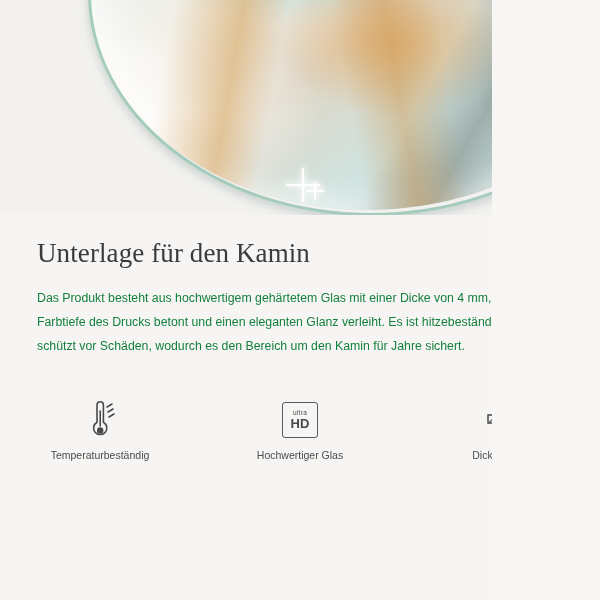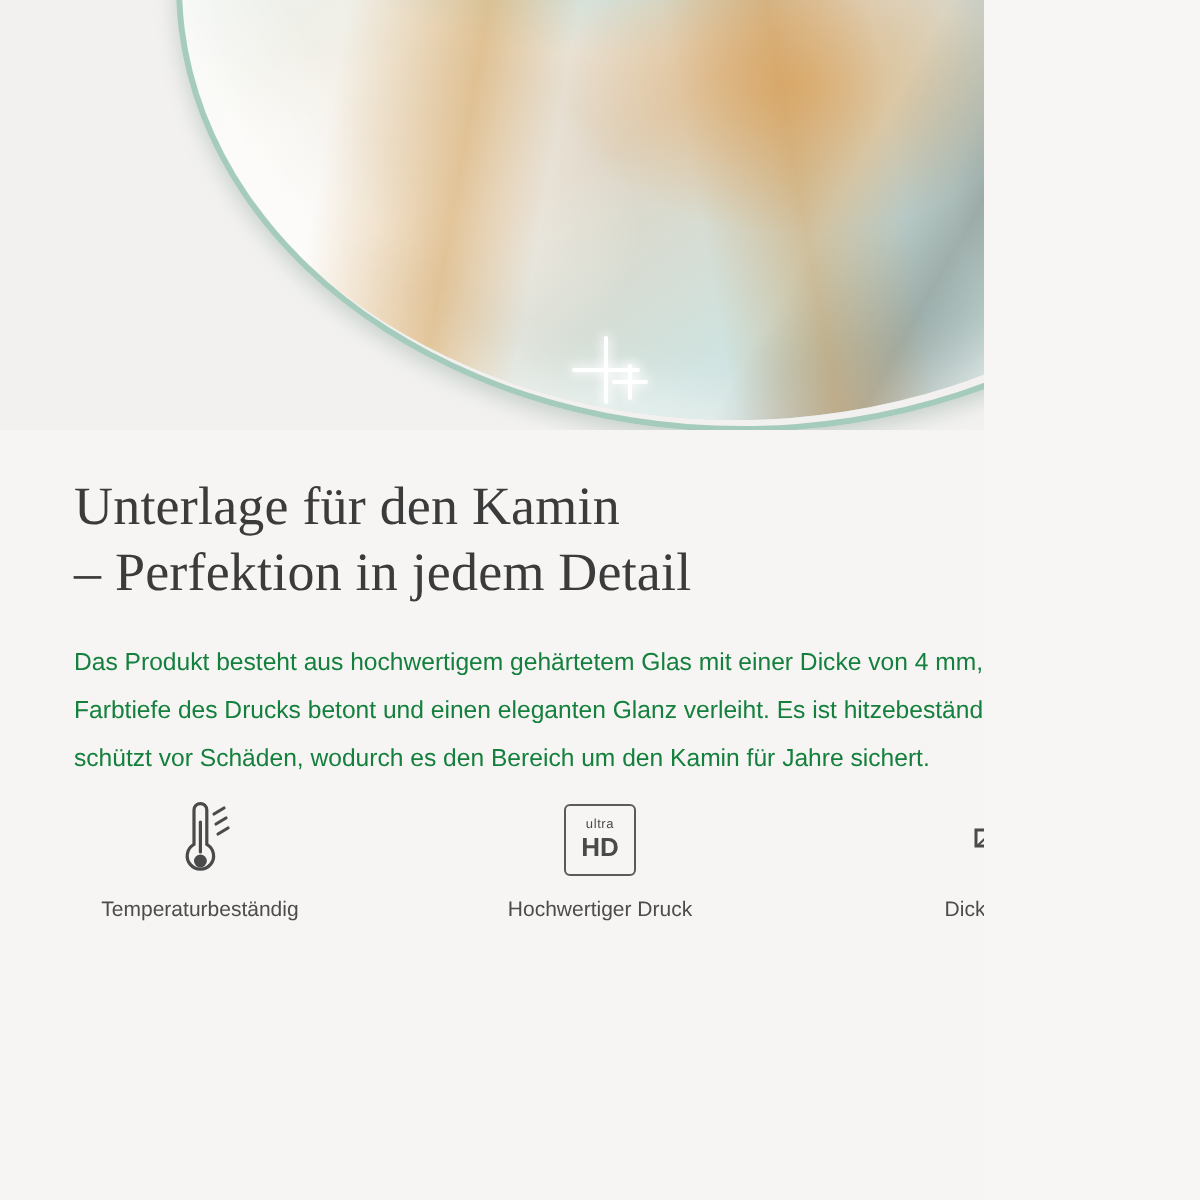--- a/index.html
+++ b/index.html
@@ -186,7 +186,6 @@
   <div class="content">
     <h1 class="headline">
       <span>Unterlage für den Kamin</span>
-      <span class="l2">– Perfektion in jedem Detail</span>
     </h1>
     <p class="body-text">Das Produkt besteht aus hochwertigem gehärtetem Glas mit einer Dicke von 4 mm, das die Farbtiefe des Drucks betont und einen eleganten Glanz verleiht. Es ist hitzebeständig und schützt vor Schäden, wodurch es den Bereich um den Kamin für Jahre sichert.</p>
   </div>

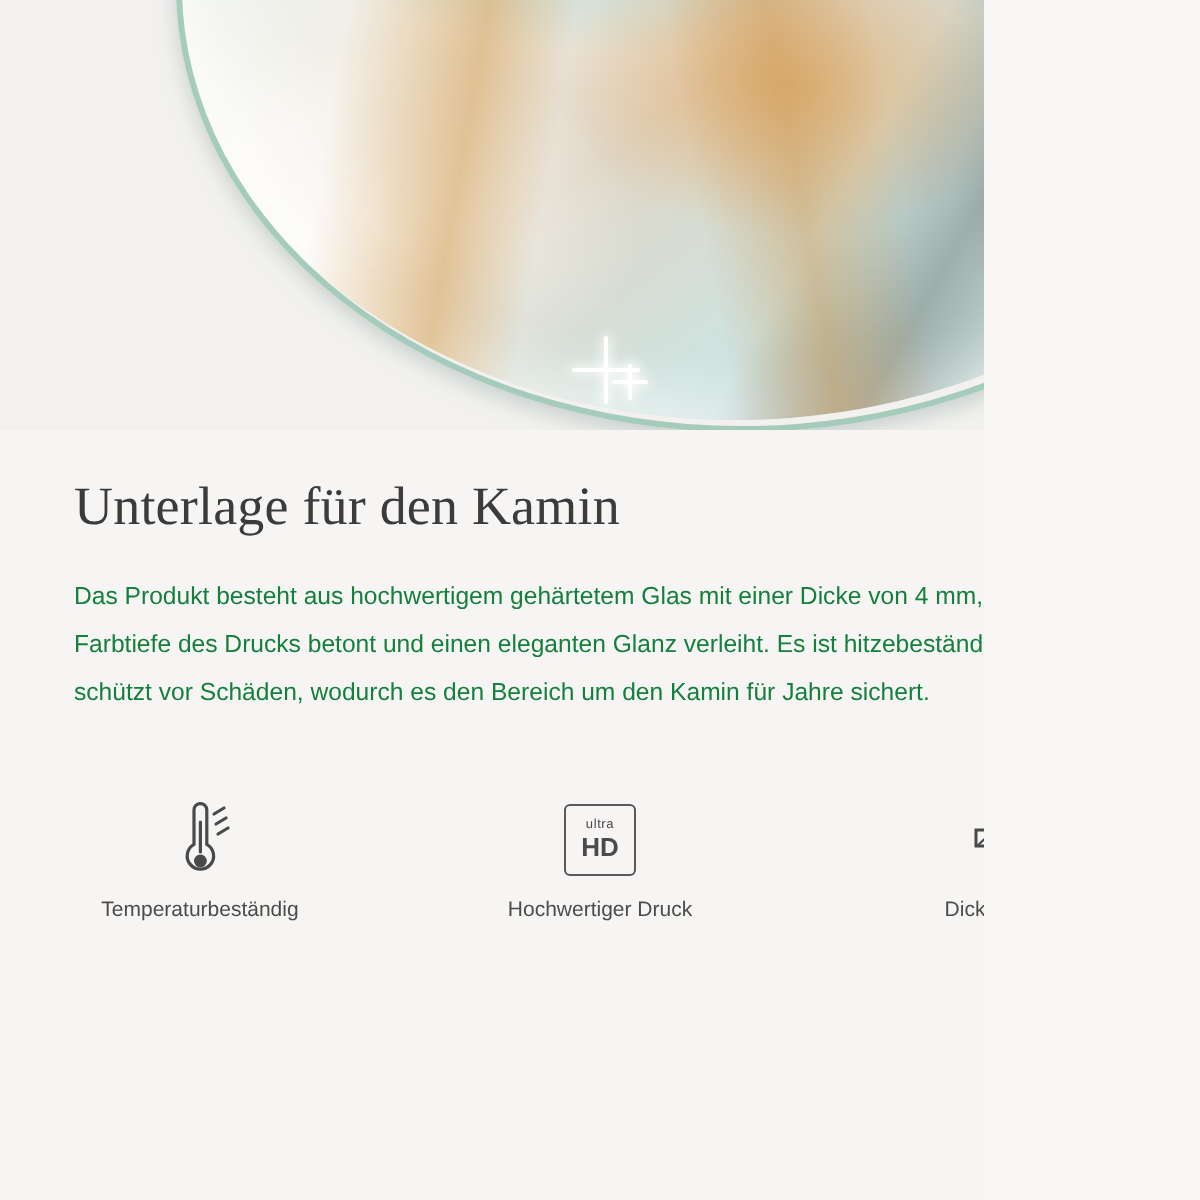--- a/index.html
+++ b/index.html
@@ -213,7 +213,7 @@
           <span class="hd">HD</span>
         </div>
       </div>
-      <div class="cap">Hochwertiger Druck</div>
+      <div class="cap">Hochwertiger Glas</div>
     </div>
 
 

